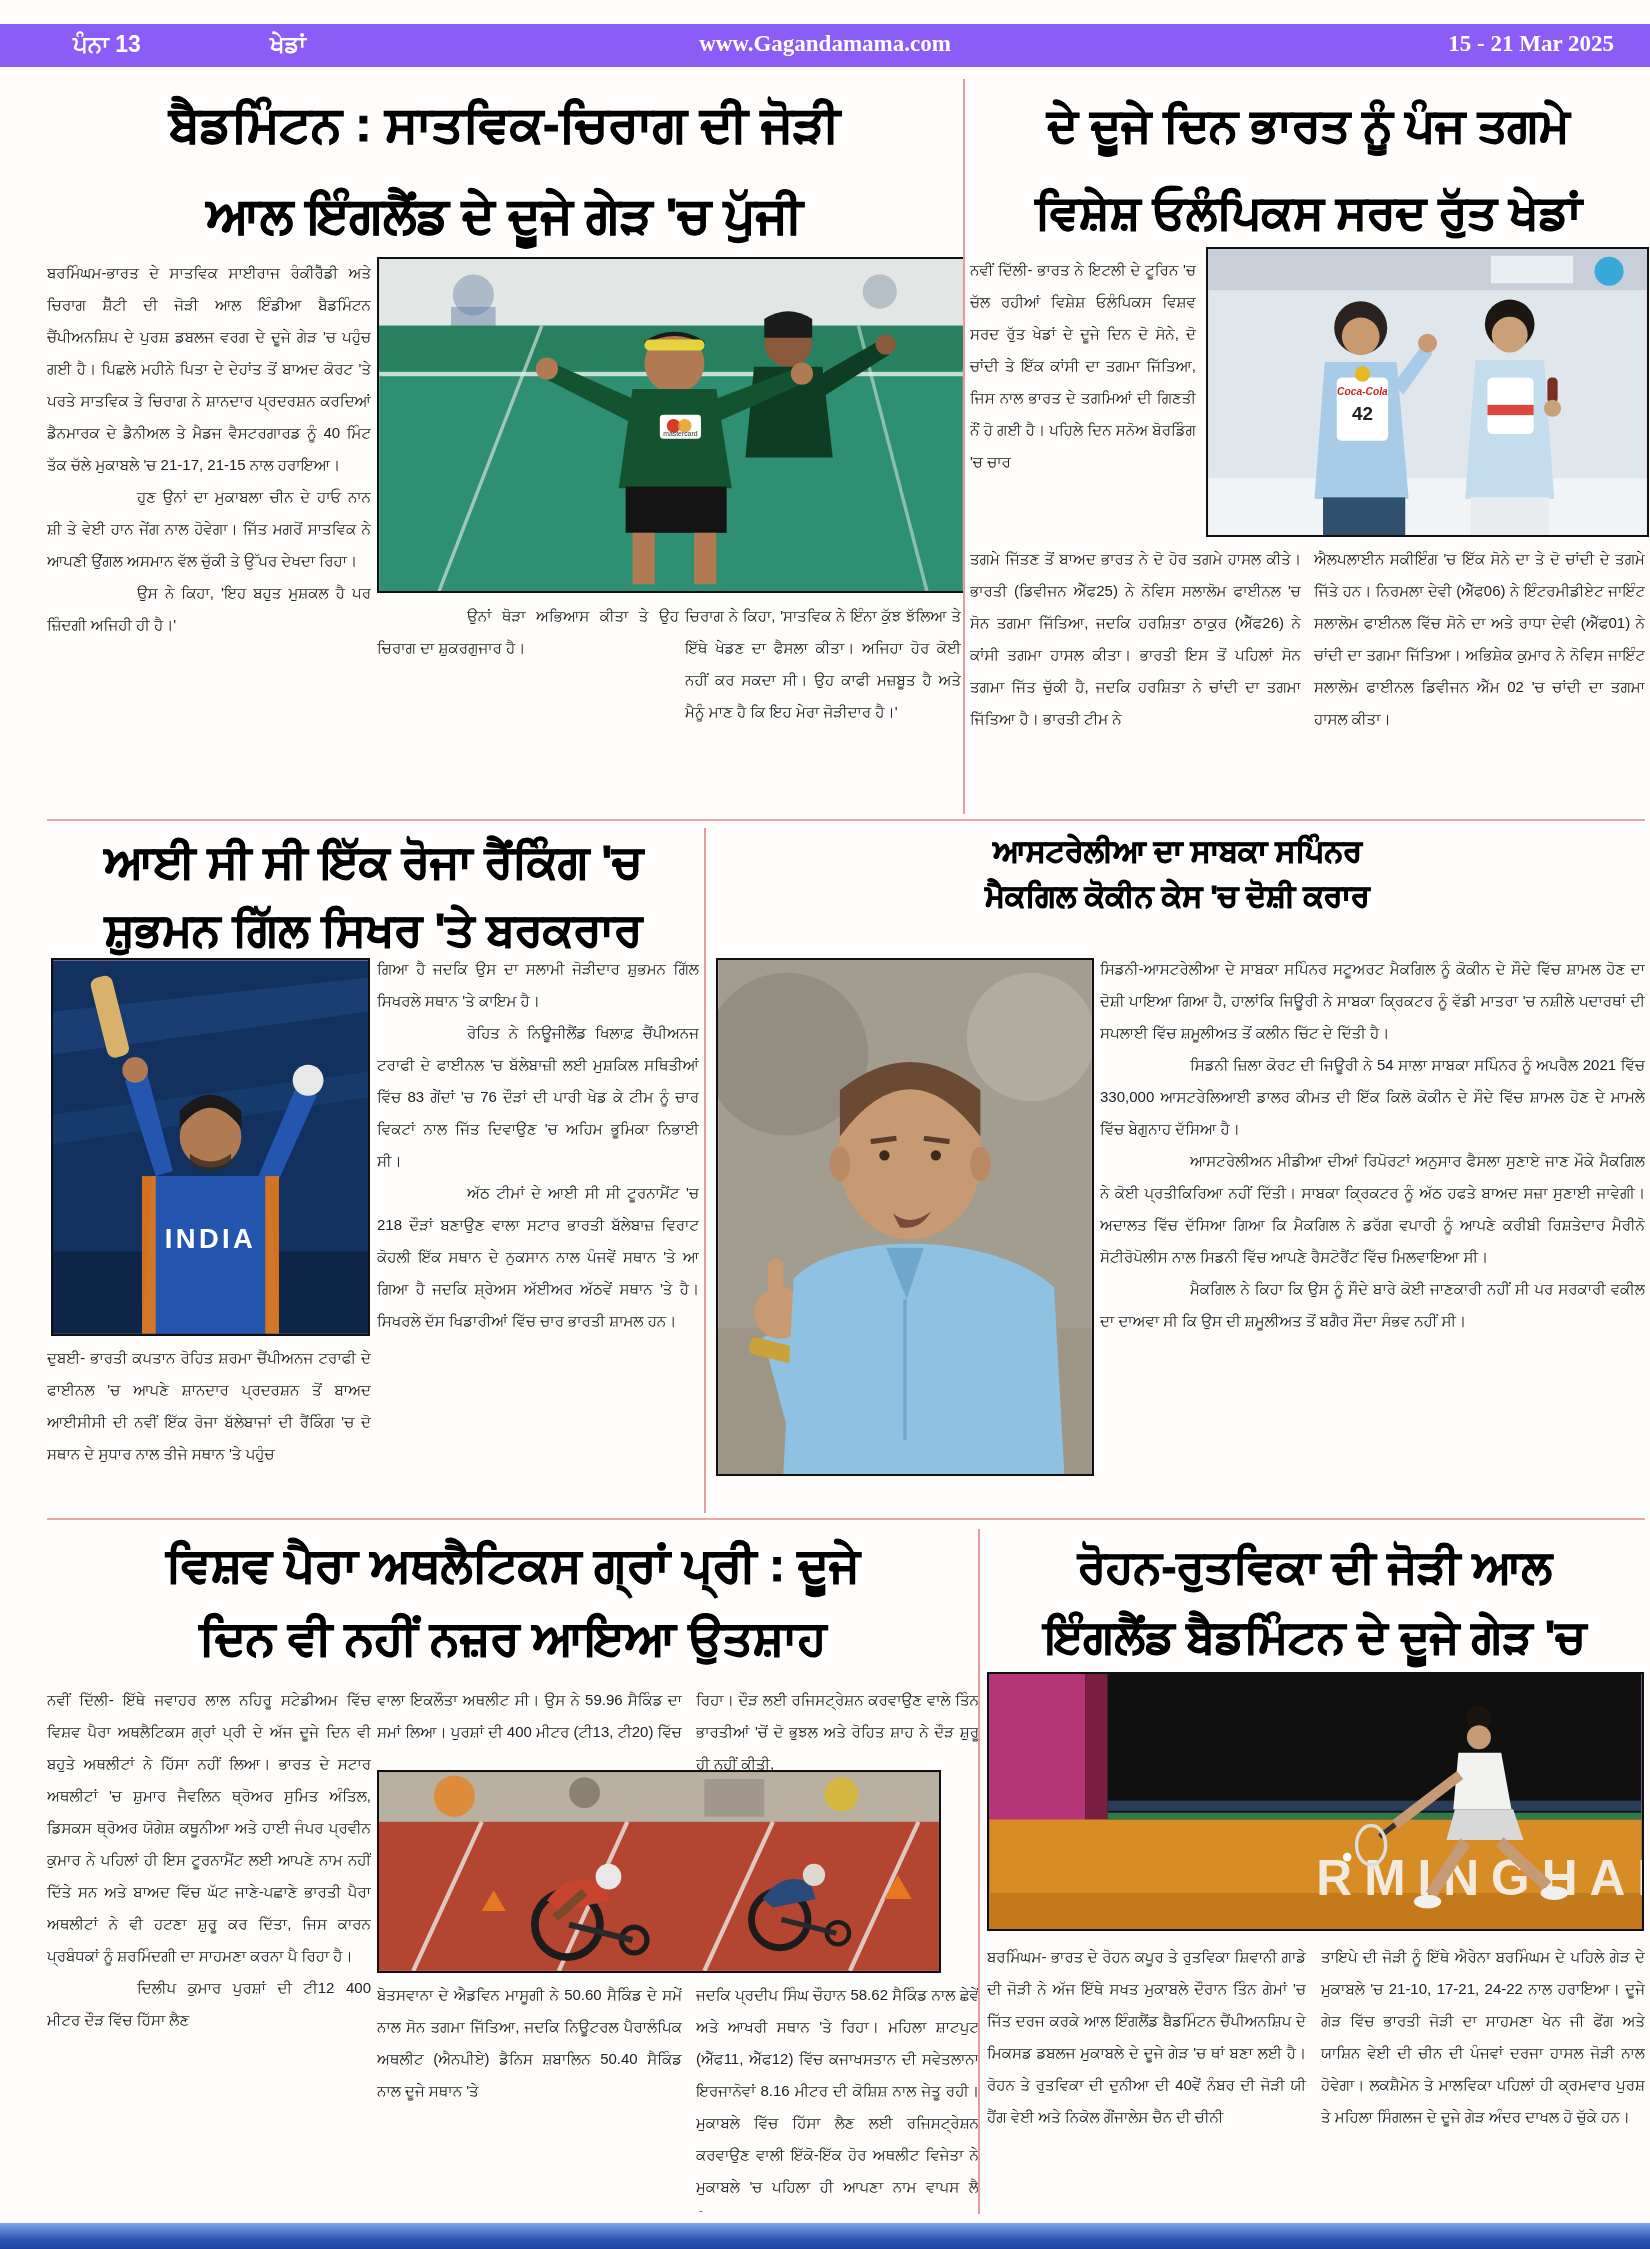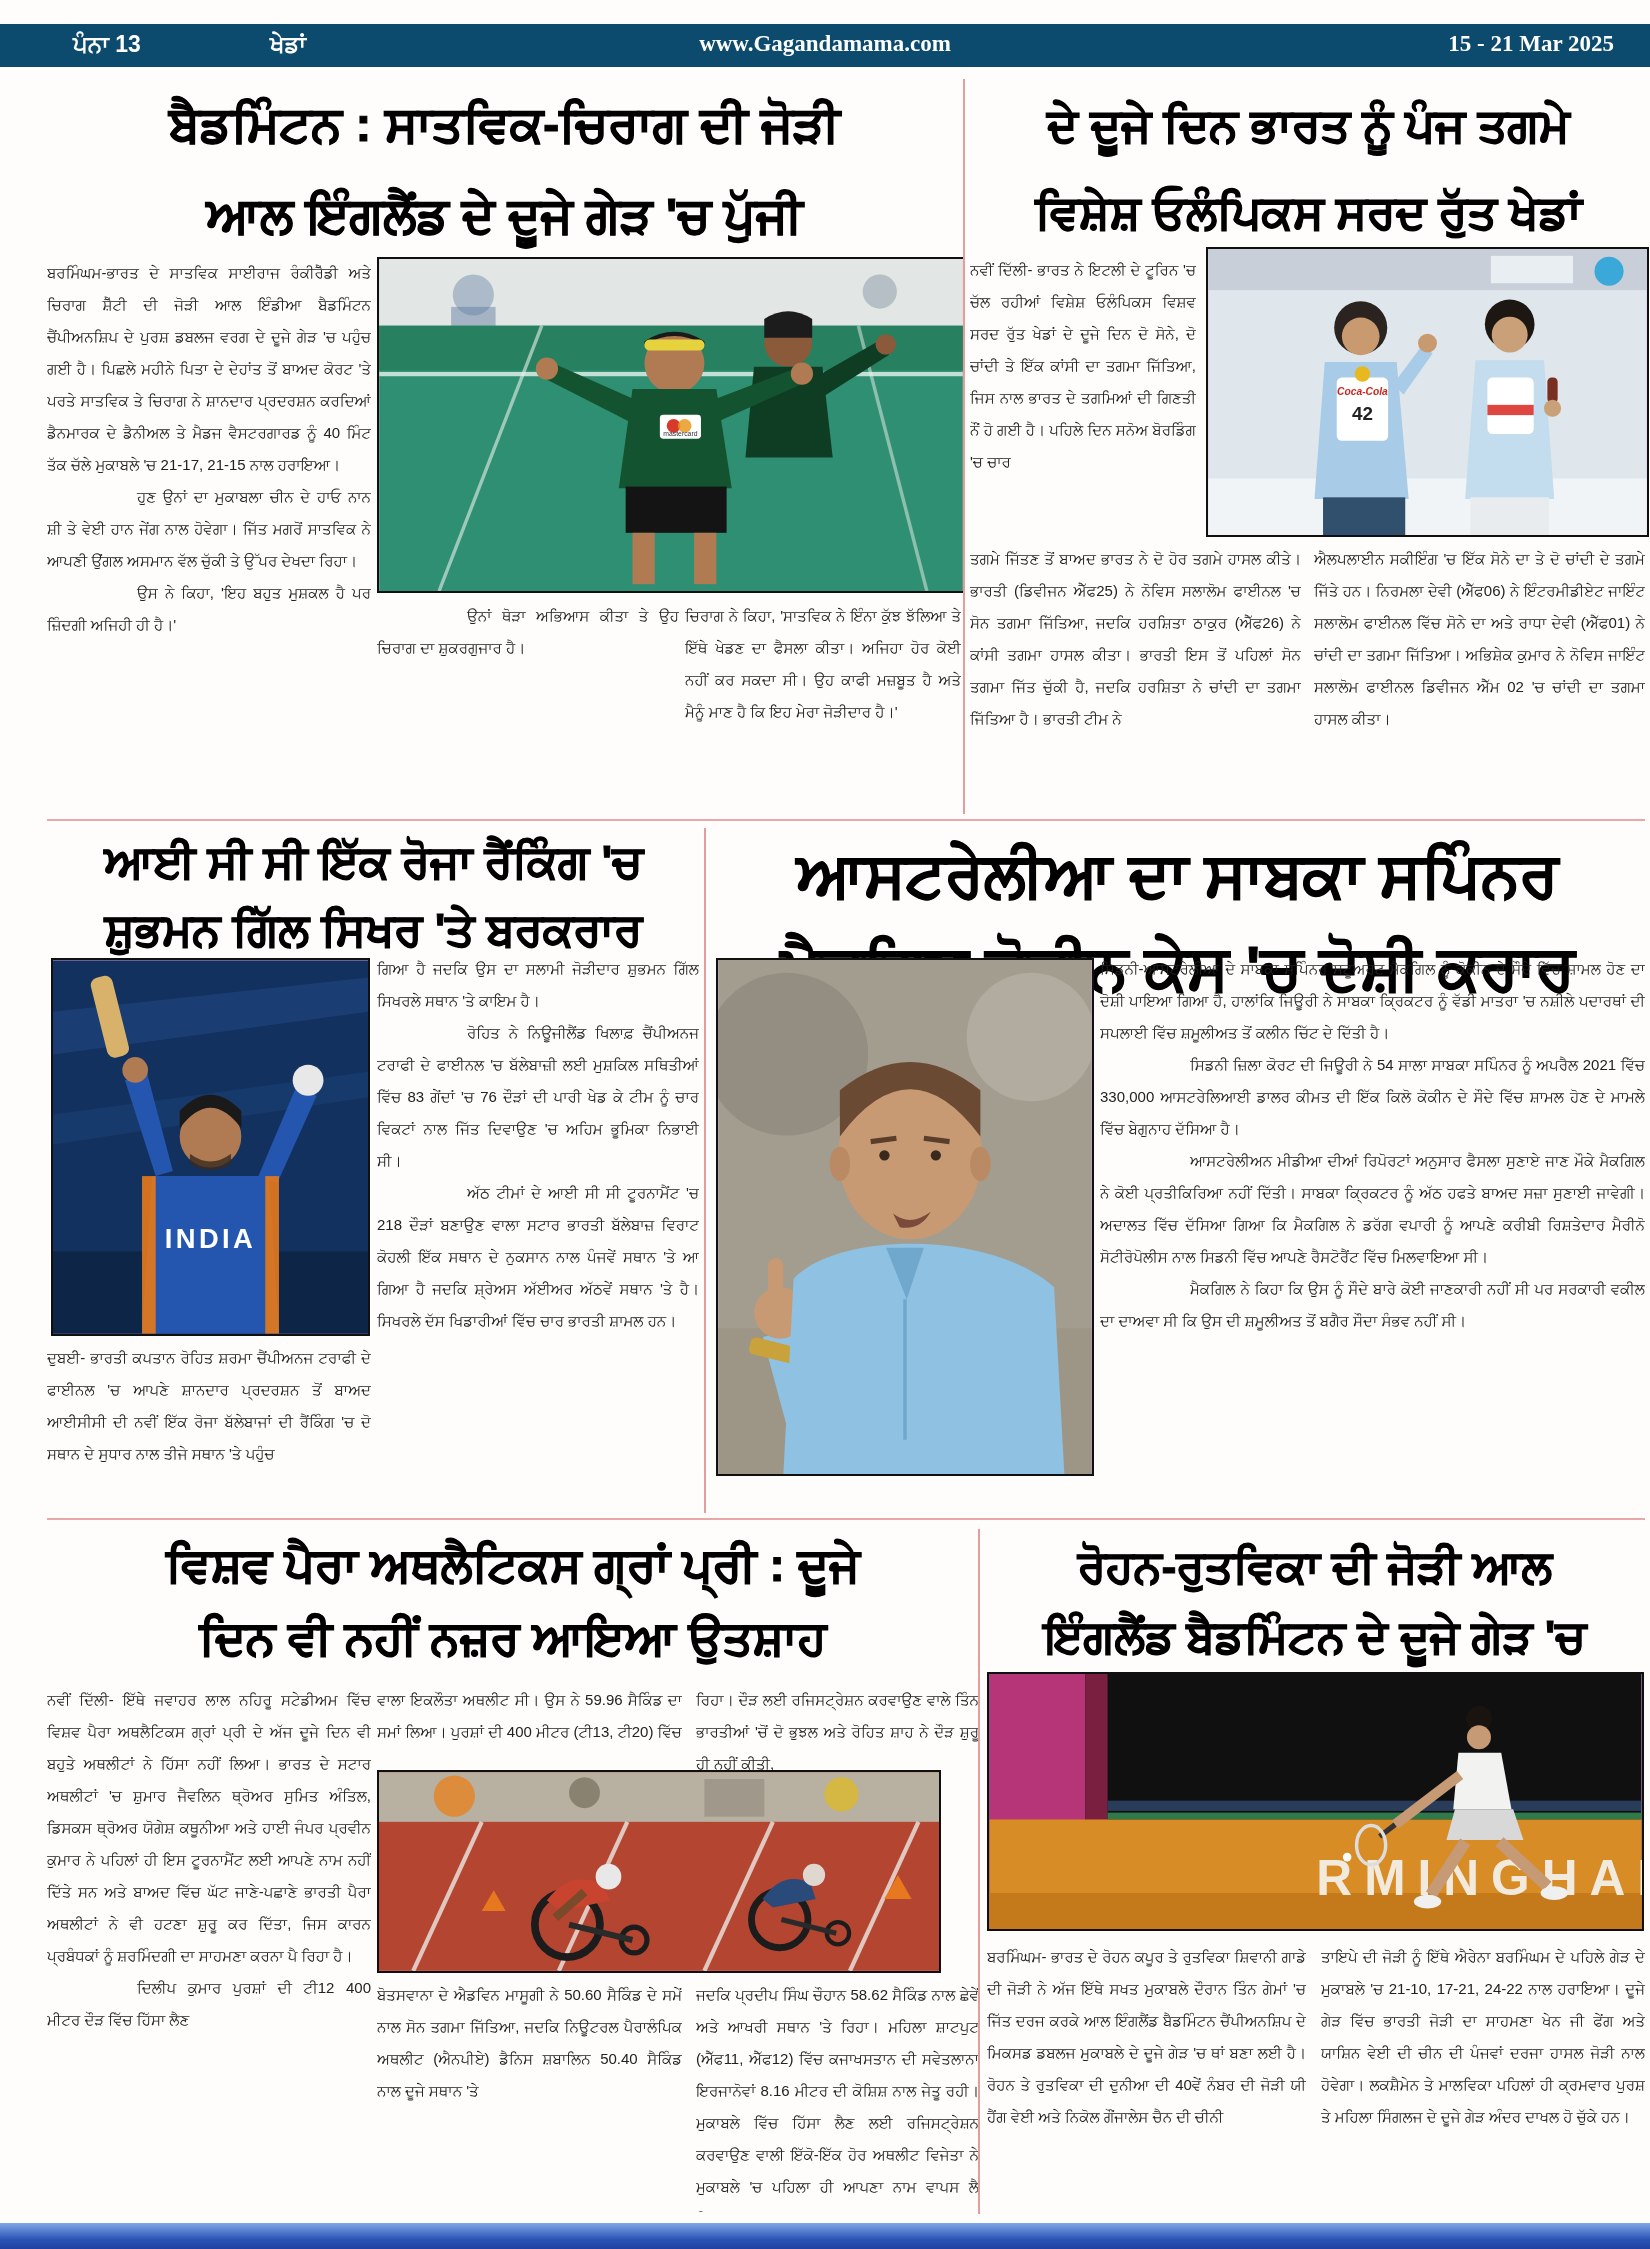--- a/index.html
+++ b/index.html
@@ -6,7 +6,7 @@
   .page{position:relative;width:1650px;height:2250px;background:#fffdfb;overflow:hidden;
         font-family:"Liberation Sans","DejaVu Sans",sans-serif;color:#1c1c1c;}
   
-  .topbar{position:absolute;left:0;top:24px;width:1650px;height:43px;background:#0c4a6e;}
+  .topbar{position:absolute;left:0;top:24px;width:1650px;height:43px;background:#8b5cf6;}
   .topbar span{position:absolute;top:6.9px;color:#ffffff;font-size:23px;font-weight:bold;}
   .tb-page{left:73px;}
   .tb-section{left:270px;}

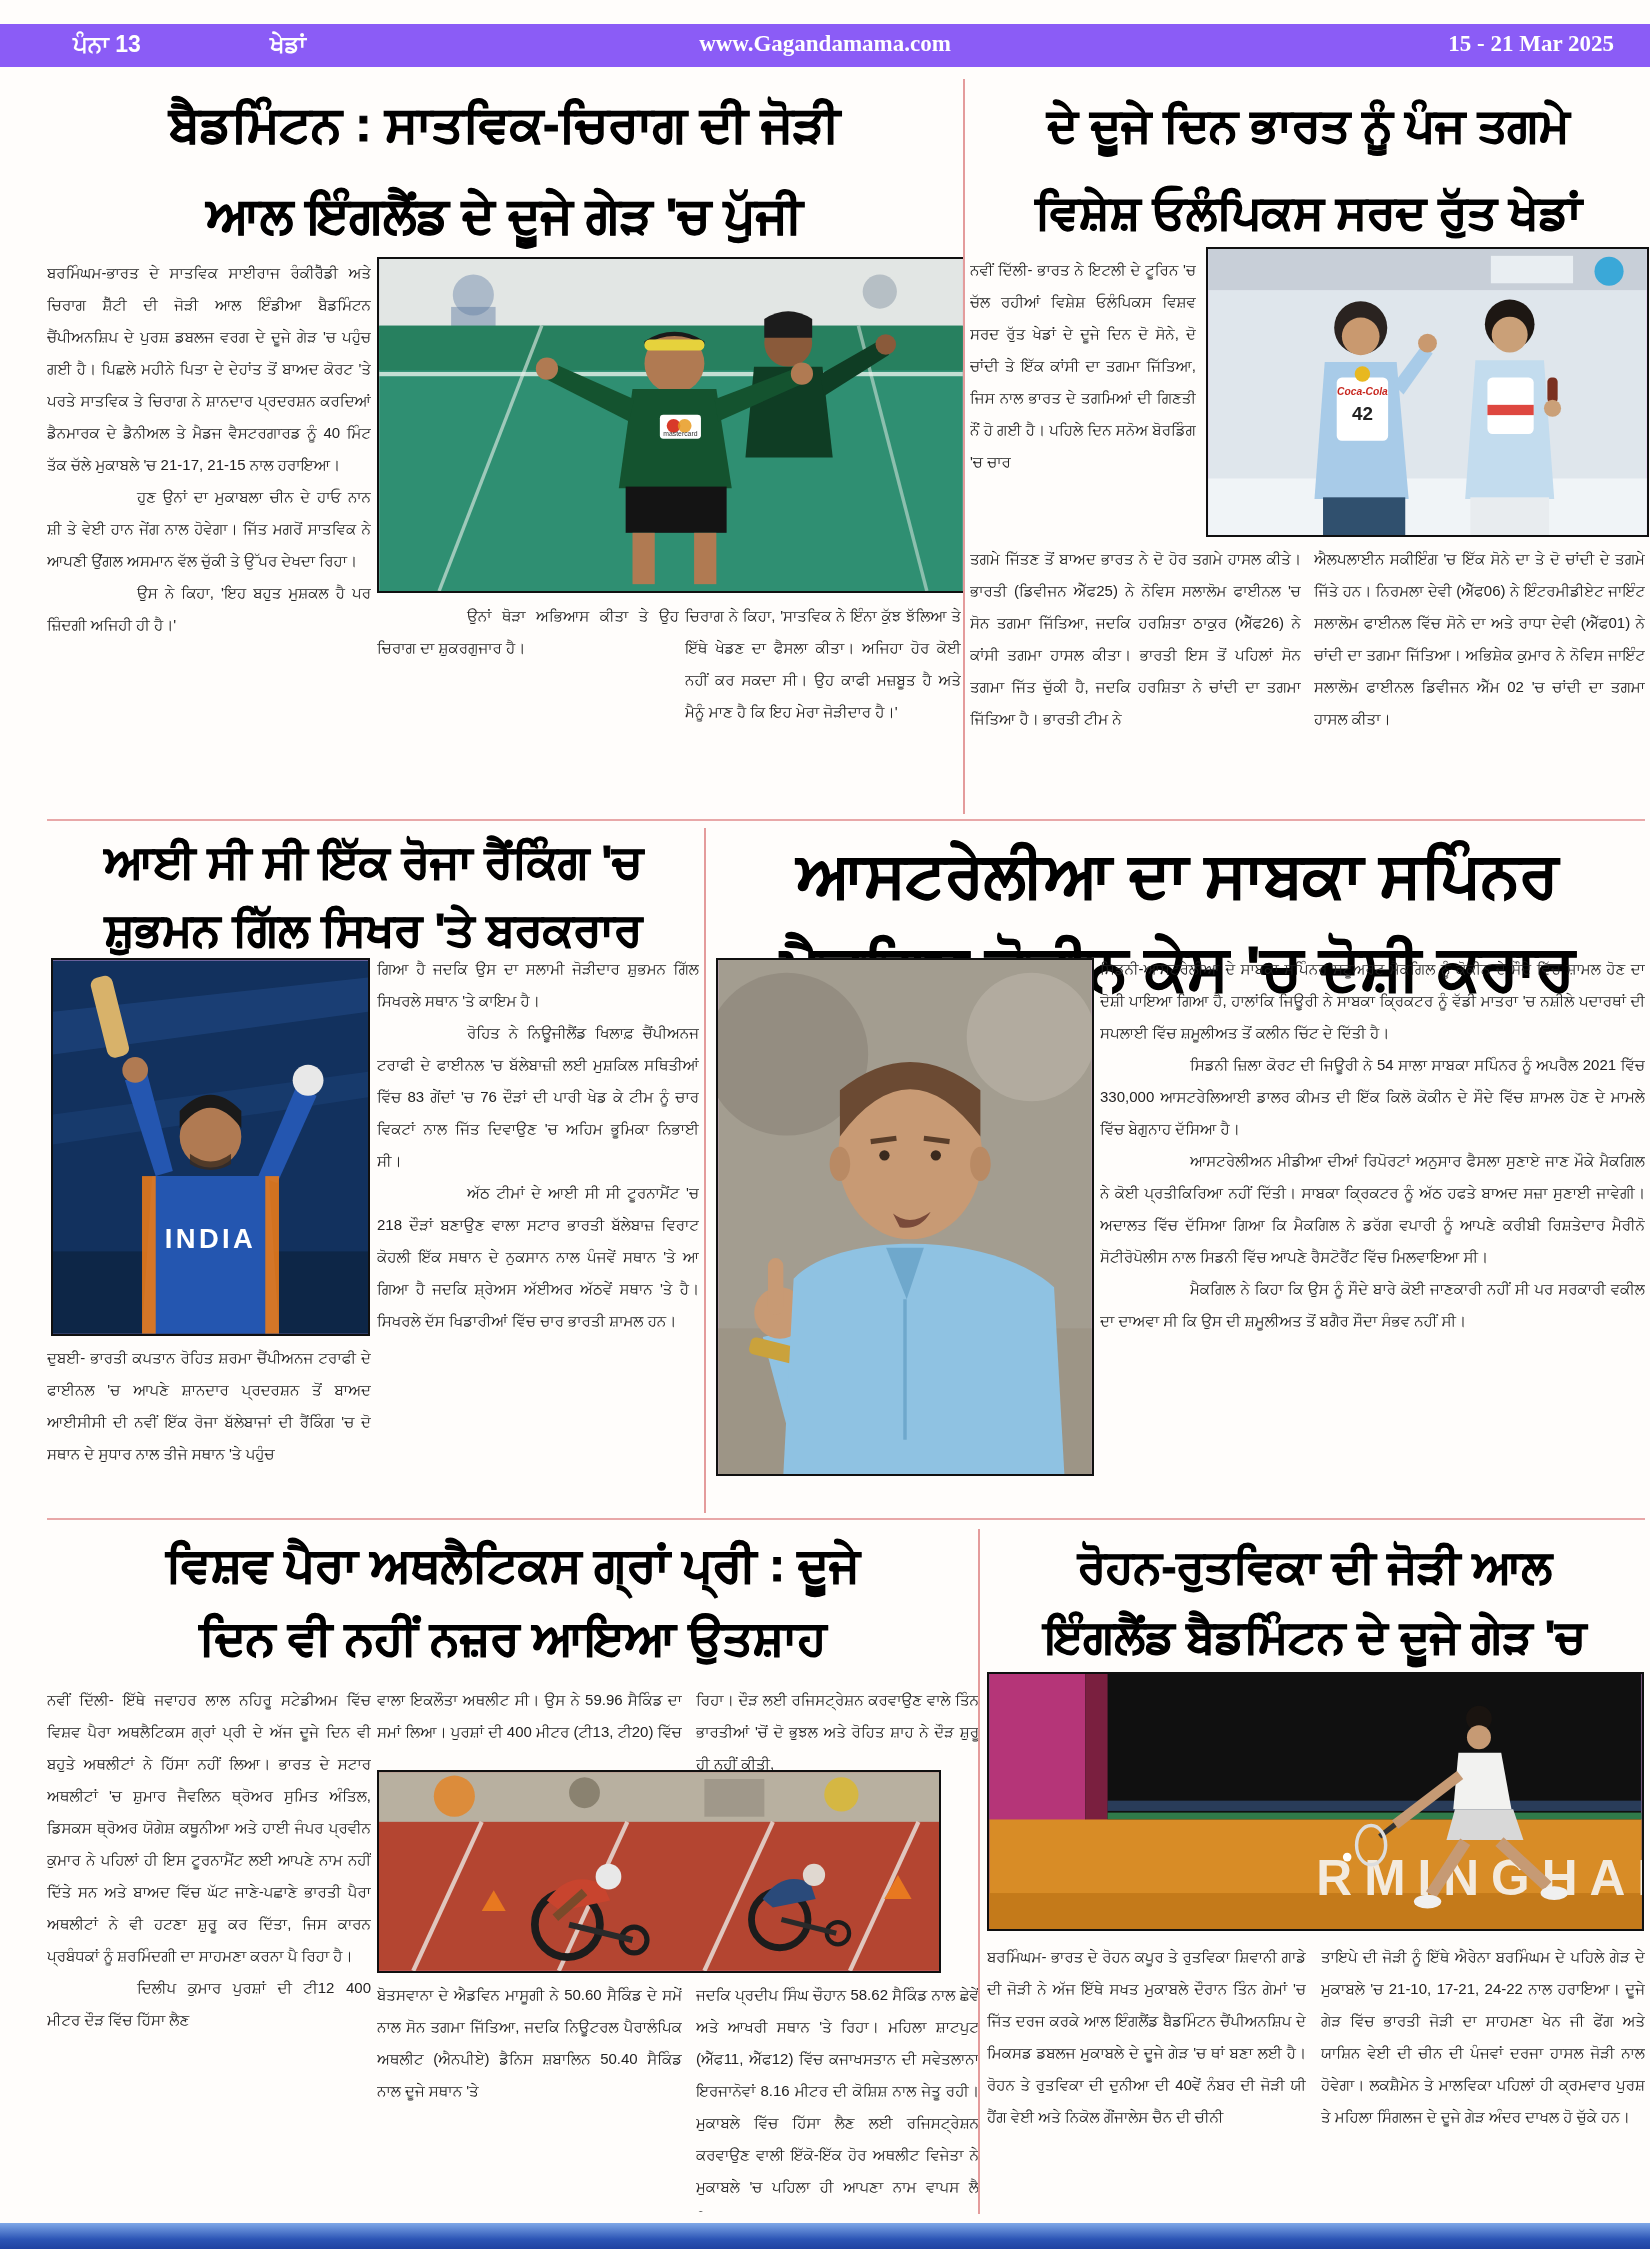--- a/index.html
+++ b/index.html
@@ -18,7 +18,7 @@
   .hl-a{left:47px;top:79px;width:915px;font-size:49px;line-height:1.85;}
   .hl-b{left:970px;top:82px;width:677px;font-size:46px;line-height:1.9;}
   .hl-c{left:47px;top:828px;width:653px;font-size:45px;line-height:1.5;}
-  .hl-d{left:709px;top:828px;width:937px;font-size:62px;line-height:1.5;}
+  .hl-d{left:709px;top:828px;width:937px;font-size:30px;line-height:1.5;}
   .hl-e{left:47px;top:1529px;width:932px;font-size:47px;line-height:1.55;}
   .hl-f{left:985px;top:1532px;width:660px;font-size:45px;line-height:1.55;}
   

